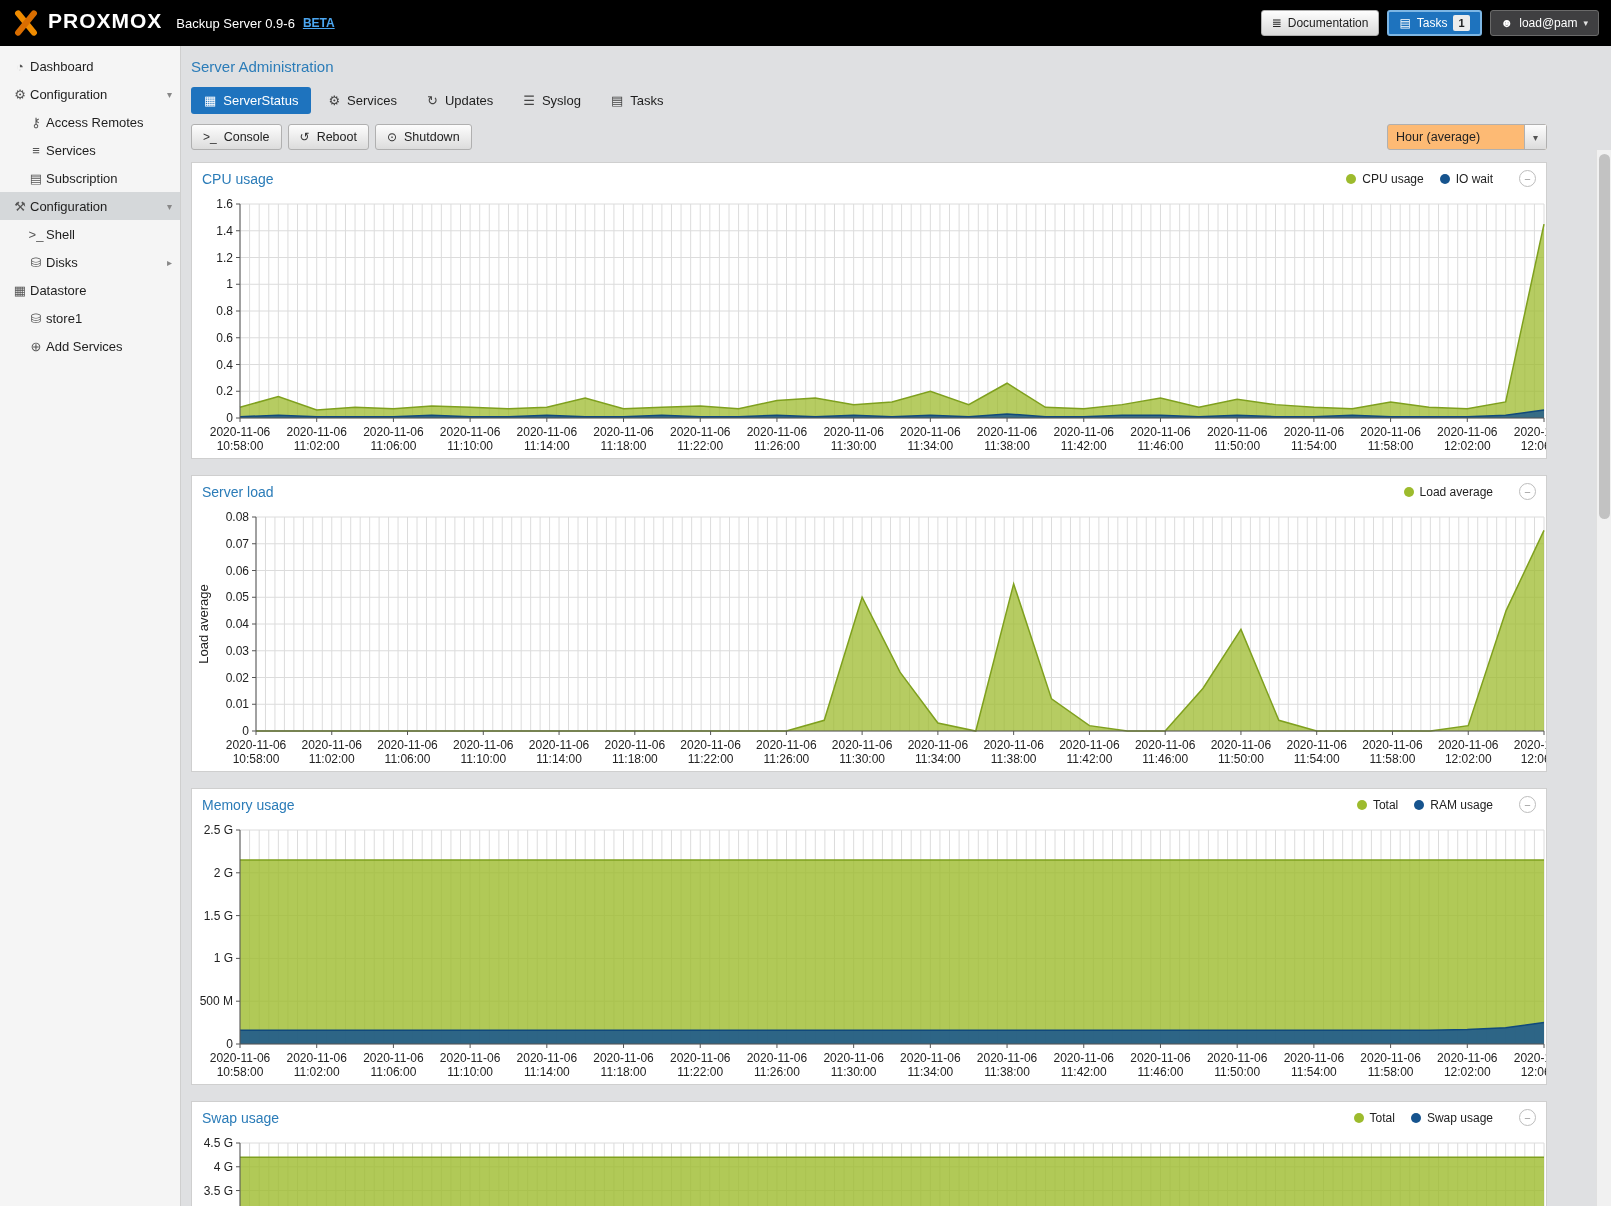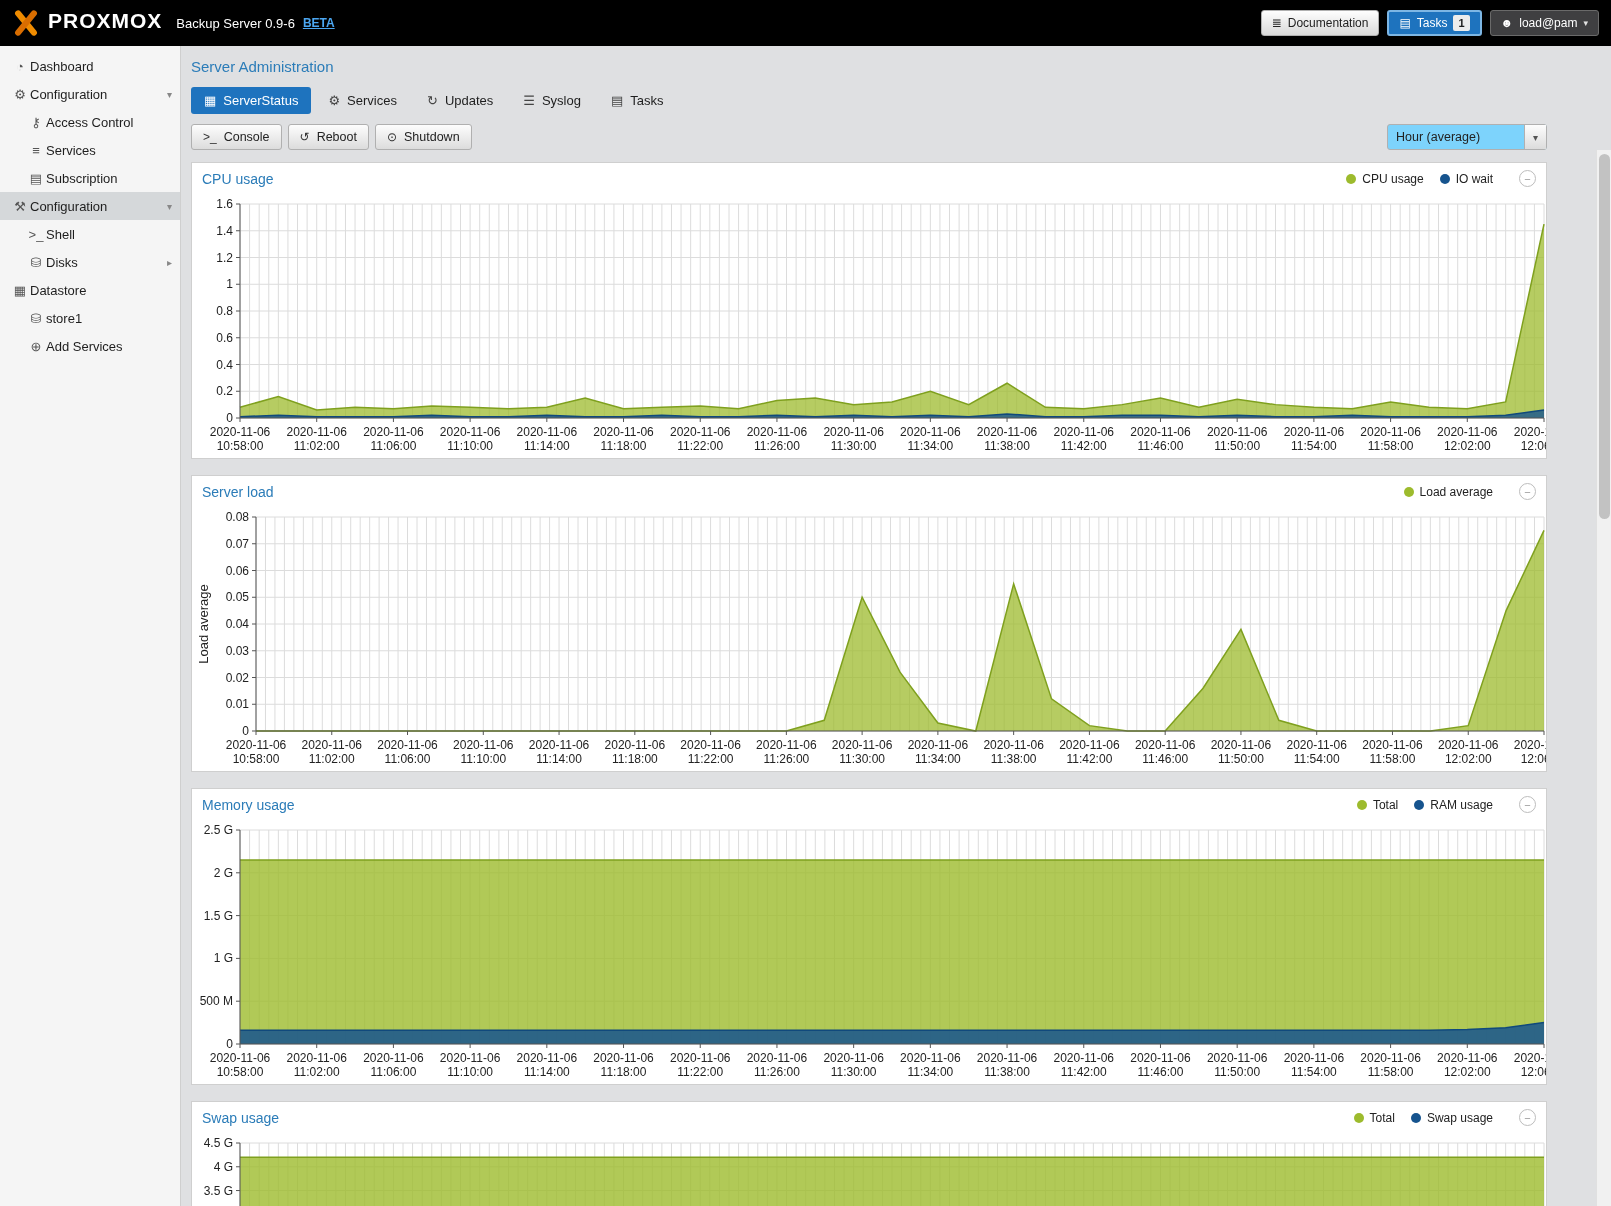--- a/index.html
+++ b/index.html
@@ -106,7 +106,7 @@
     </div>
     <div class="side-item lvl1">
       <span class="ic">⚷</span>
-      <span>Access Control</span>
+      <span>Access Remotes</span>
     </div>
     <div class="side-item lvl1">
       <span class="ic">≡</span>

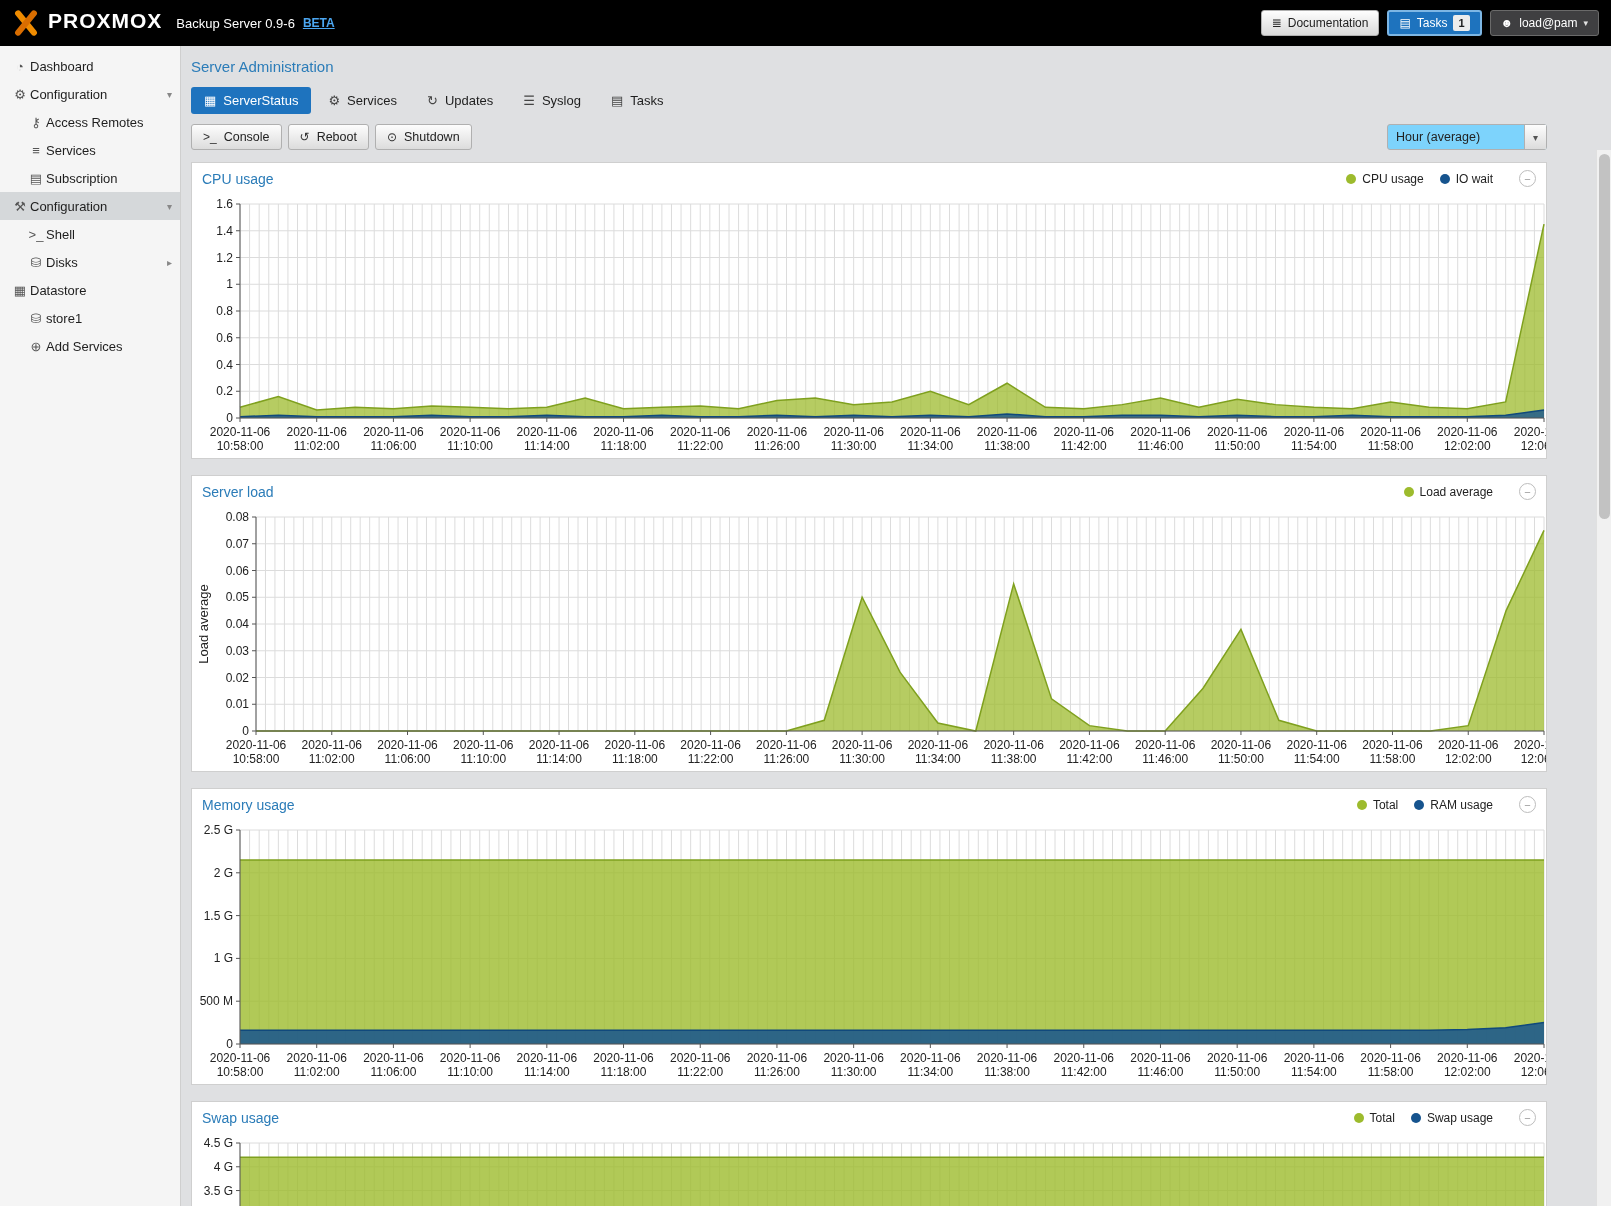--- a/index.html
+++ b/index.html
@@ -43,7 +43,7 @@
          background:linear-gradient(#fdfdfd,#dcdcdc); border:1px solid #b0b0b0; border-radius:3px;
          cursor:pointer; font-size:12.5px; color:#222; }
   .btn .ic { font-size:12px; color:#333; }
-  .combo { margin-left:auto; display:flex; align-items:stretch; background:#7dd3fc; border:1px solid #b0b0b0; border-radius:3px; height:26px; width:160px; cursor:pointer; }
+  .combo { margin-left:auto; display:flex; align-items:stretch; background:#fdba74; border:1px solid #b0b0b0; border-radius:3px; height:26px; width:160px; cursor:pointer; }
   .combo-text { flex:1; padding:5px 8px; font-size:12.5px; color:#222; }
   .combo-trigger { width:22px; background:linear-gradient(#fdfdfd,#dcdcdc); border-left:1px solid #b0b0b0; display:flex; align-items:center; justify-content:center; color:#555; font-size:10px; }
   

